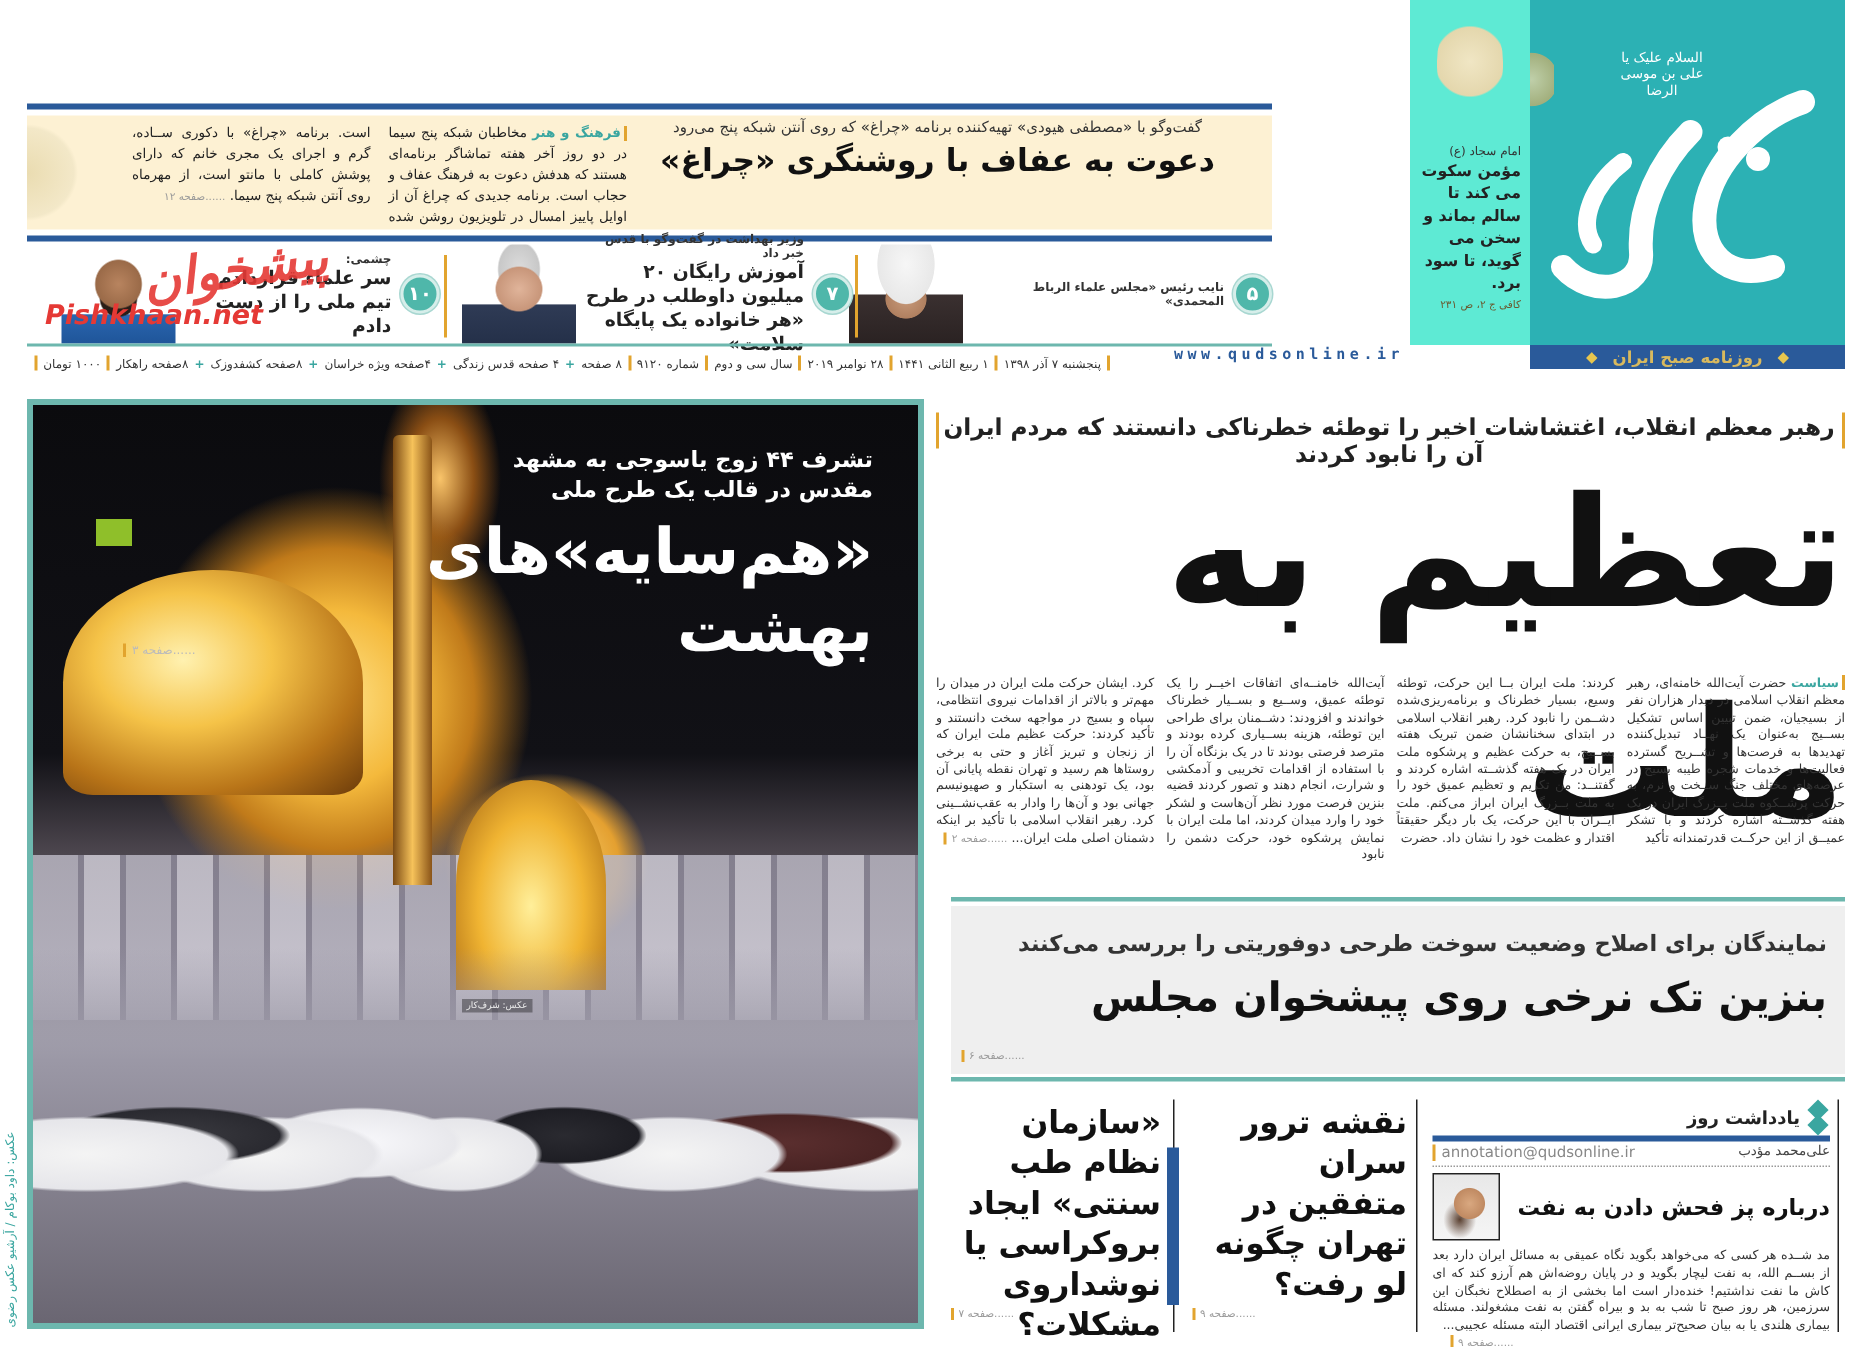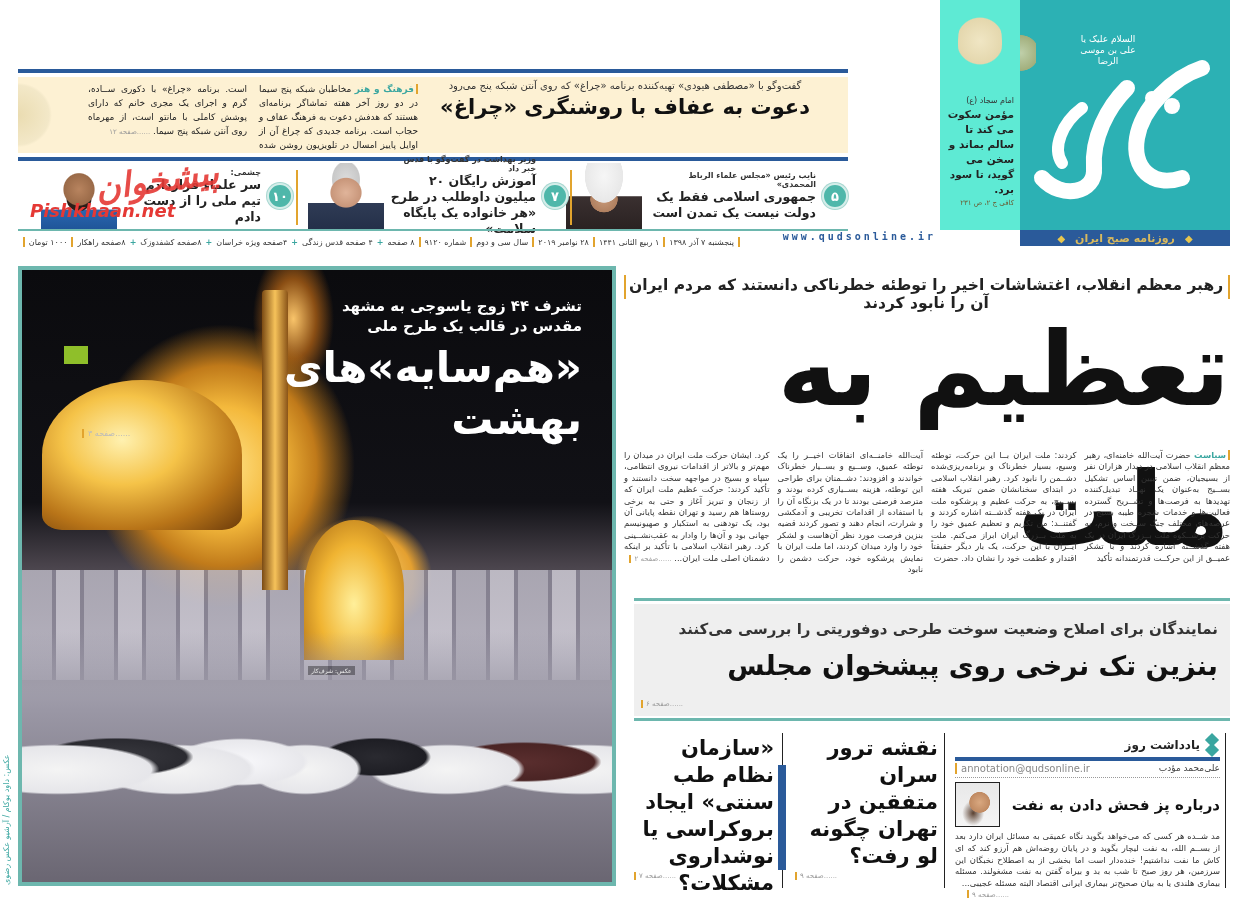--- a/index.html
+++ b/index.html
@@ -184,7 +184,6 @@
   <div class="num">۵</div>
   <div class="txt" style="width:180px;">
     <div class="kick">نایب رئیس «مجلس علماء الرباط المحمدی»</div>
-    <div class="hl">جمهوری اسلامی فقط یک دولت نیست یک تمدن است</div>
   </div>
   <div class="photo ph-cleric"></div>
 </div>

